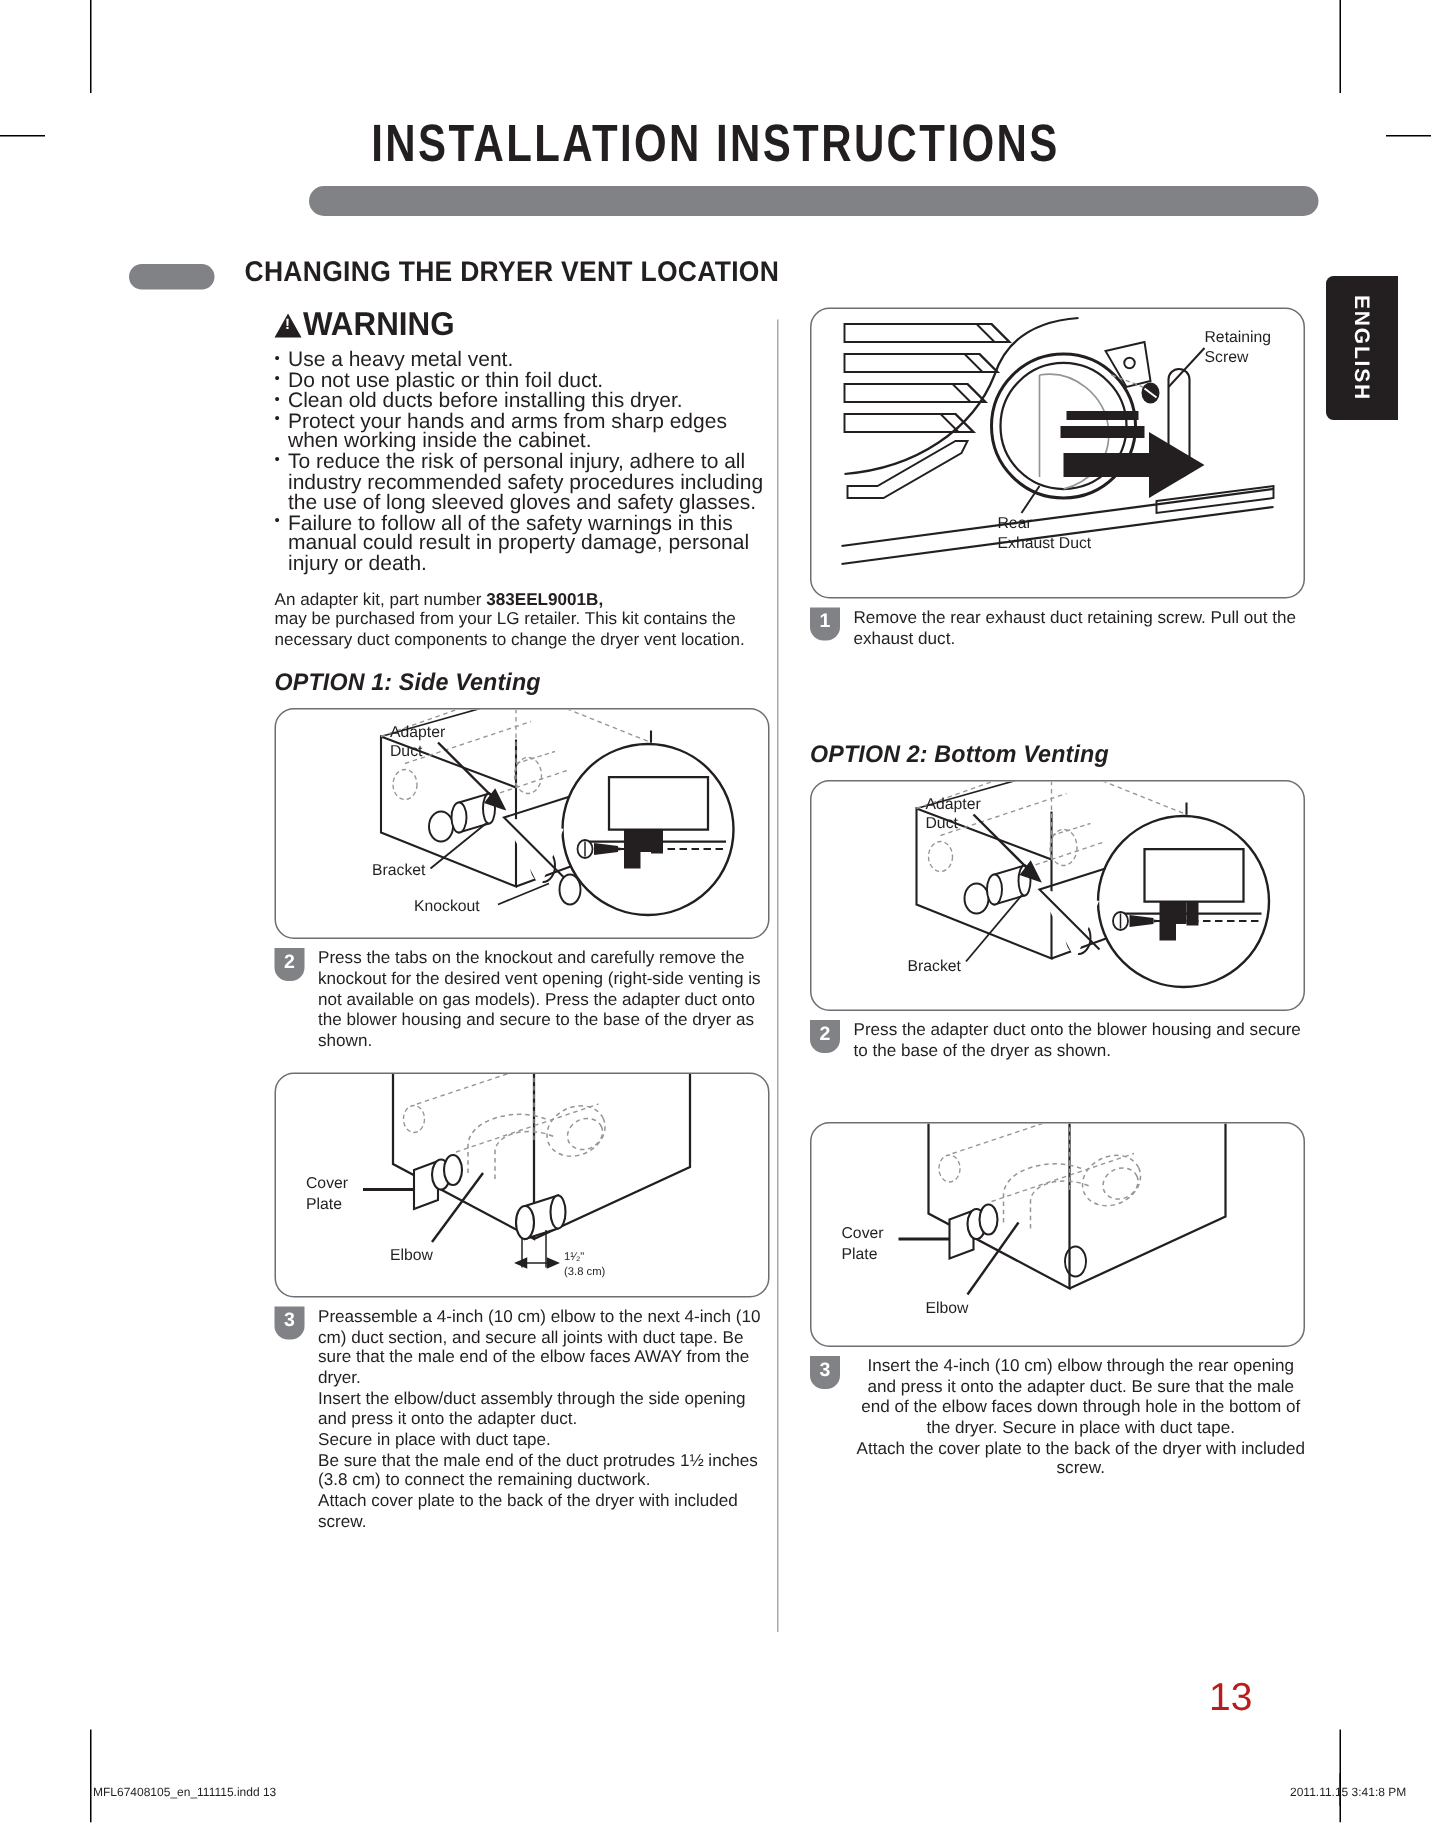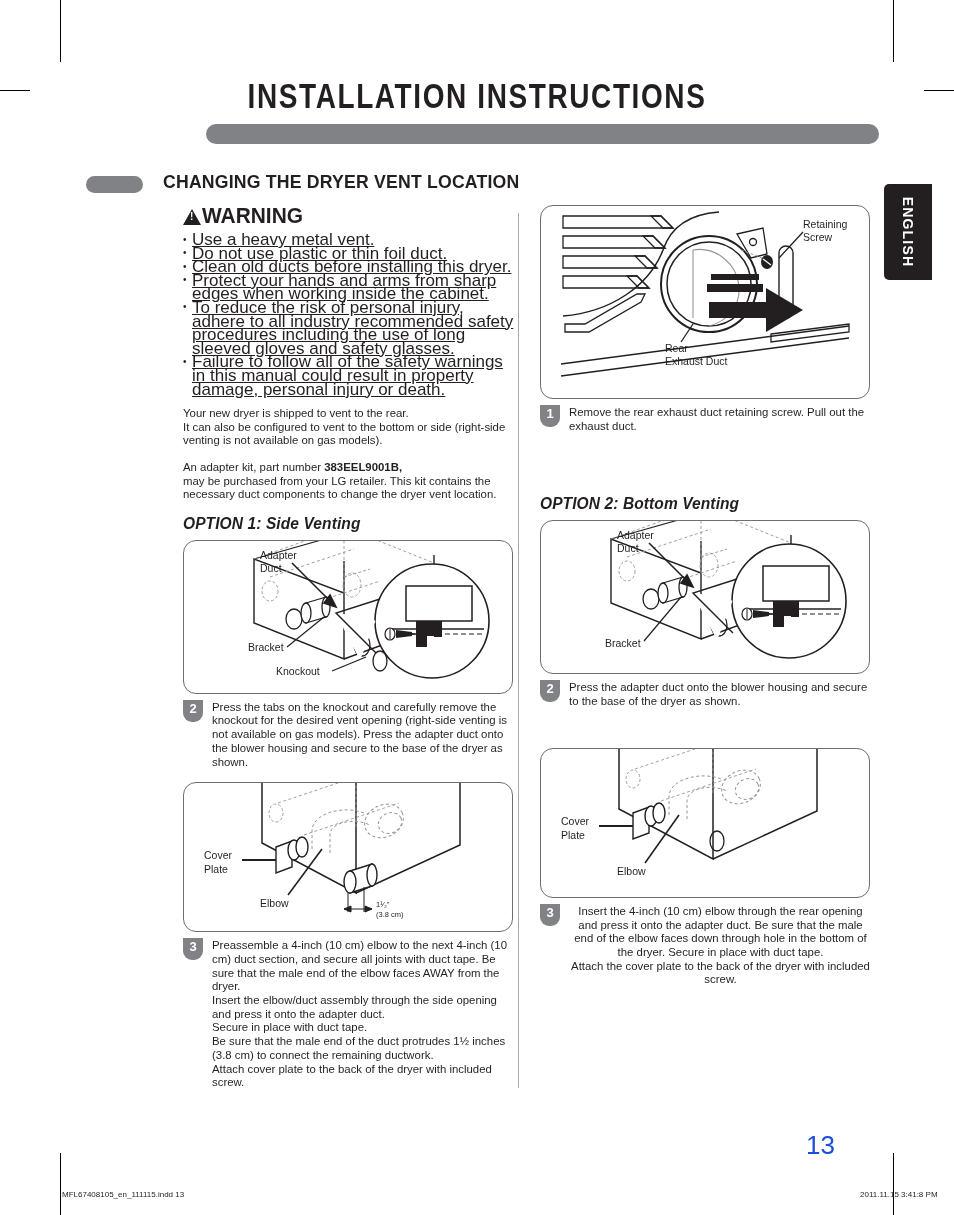--- a/index.html
+++ b/index.html
@@ -147,9 +147,8 @@
     list-style: none;
     margin: 0 0 11px 0;
     padding: 0;
-    font-size: 17px;
+    font-size: 14px;
     line-height: 13.6px;
-    text-decoration: underline;
   }
   ul.warn-list li {
     position: relative;

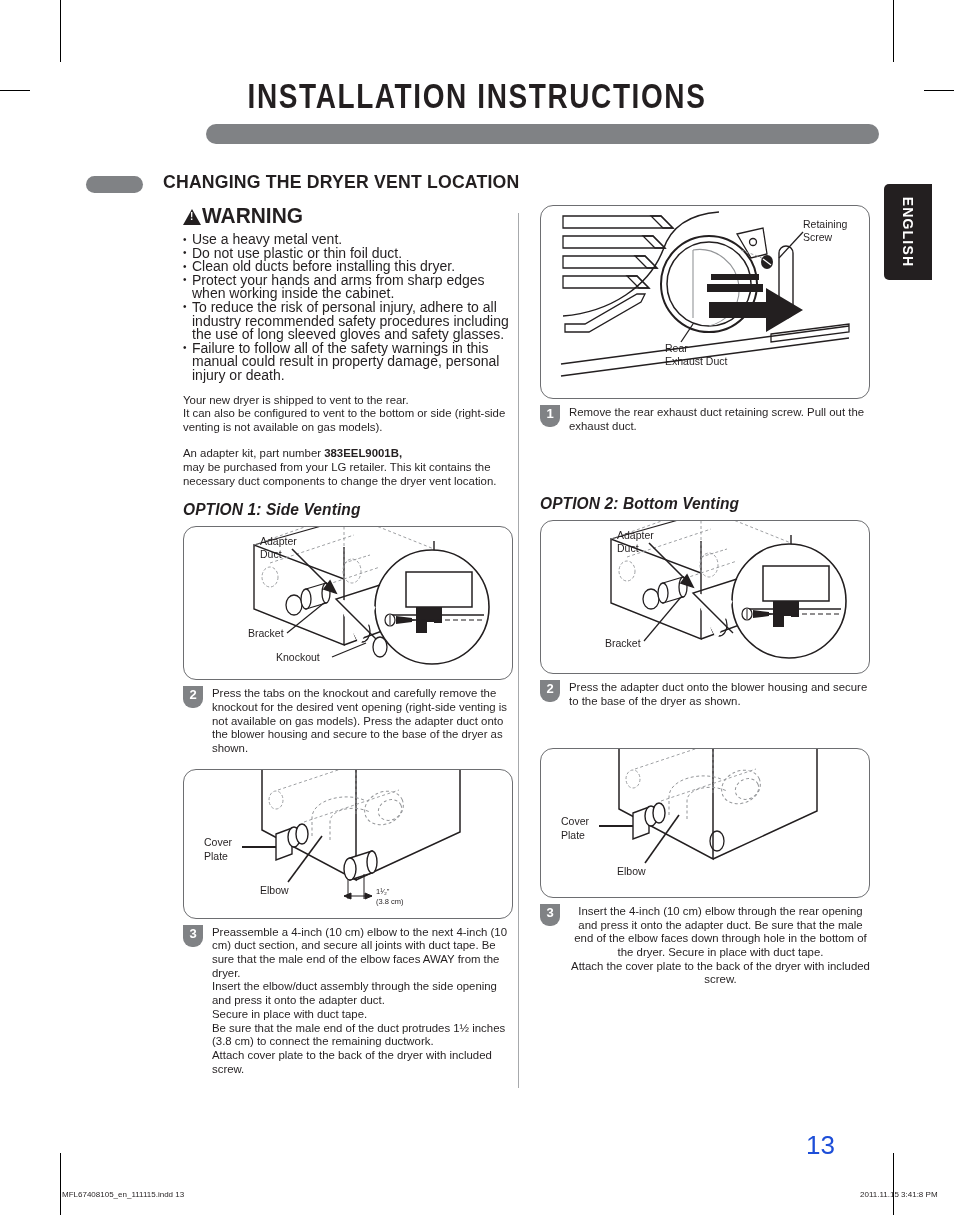--- a/index.html
+++ b/index.html
@@ -304,8 +304,6 @@
     <li>Failure to follow all of the safety warnings in this manual could result in property damage, personal injury or death.</li>
   </ul>
 
-  <p class="body-para" style="white-space: pre-line;">Your new dryer is shipped to vent to the rear.
-It can also be configured to vent to the bottom or side (right-side venting is not available on gas models).</p>
 
   <p class="body-para" style="white-space: pre-line;"><span>An adapter kit, part number </span><b>383EEL9001B,</b><span>
 may be purchased from your LG retailer. This kit contains the necessary duct components to change the dryer vent location.</span></p>

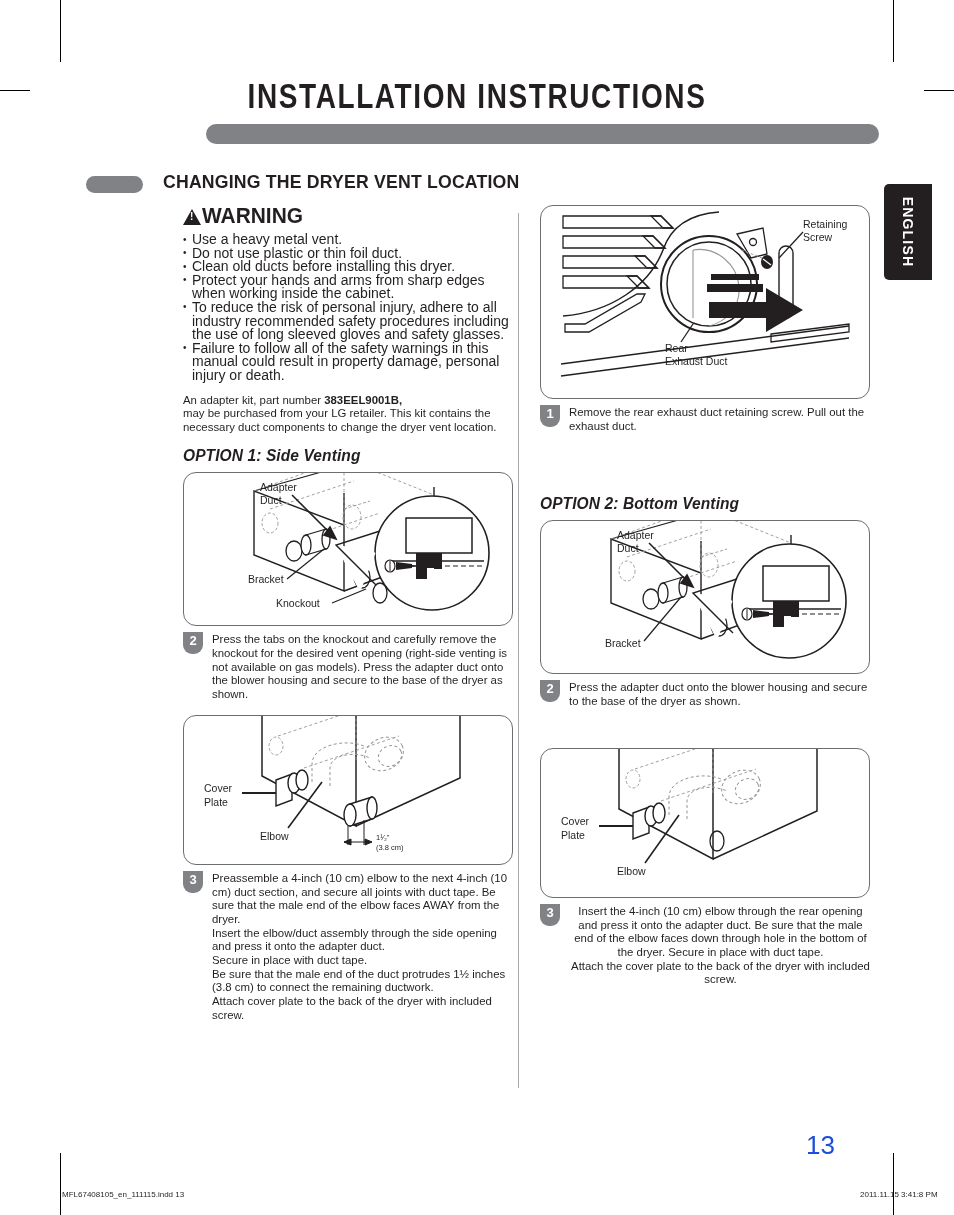--- a/index.html
+++ b/index.html
@@ -235,8 +235,7 @@
     top: 1116px;
     font-size: 26px;
     font-family: "Liberation Sans Narrow", "Liberation Sans", sans-serif;
-    color: #1d4ed8;
-    margin-top: 14px;
+    color: #b91c1c;
   }
   .footer-left {
     position: absolute;

